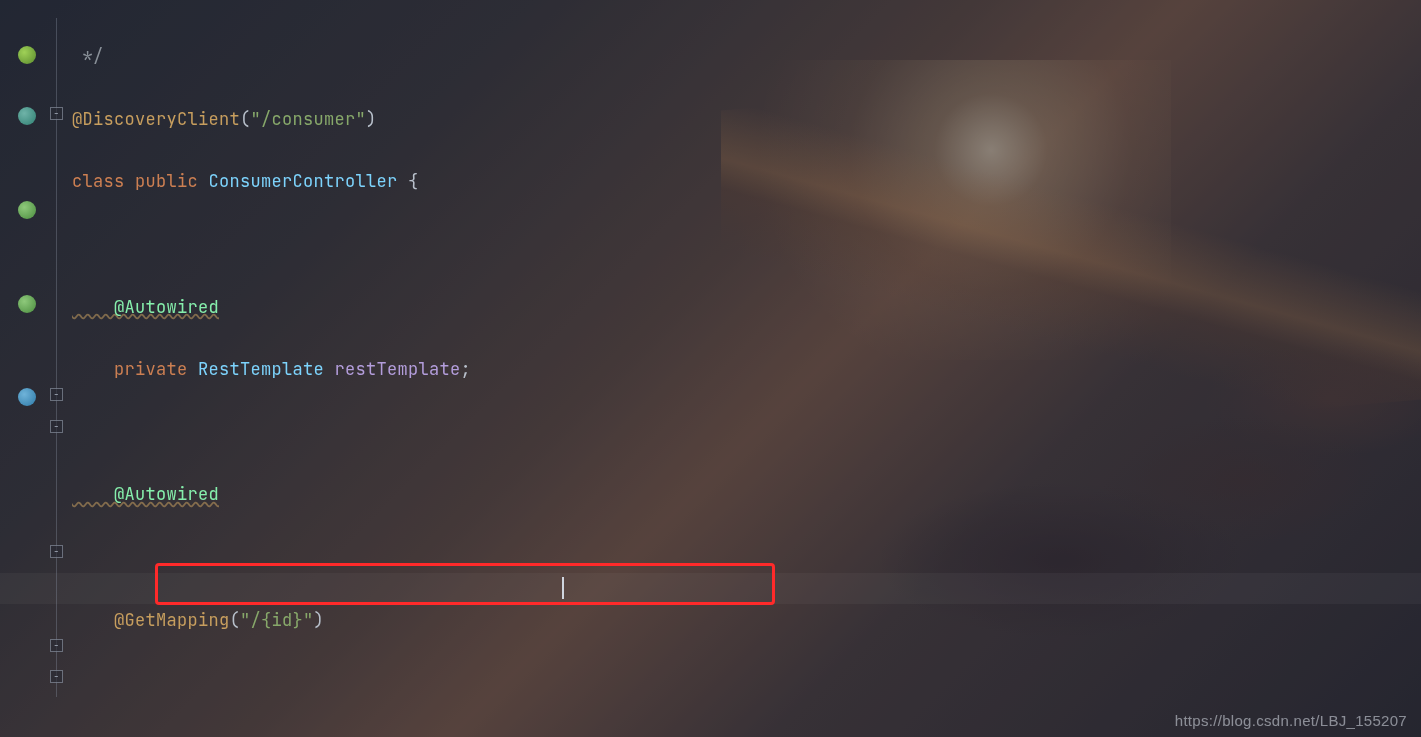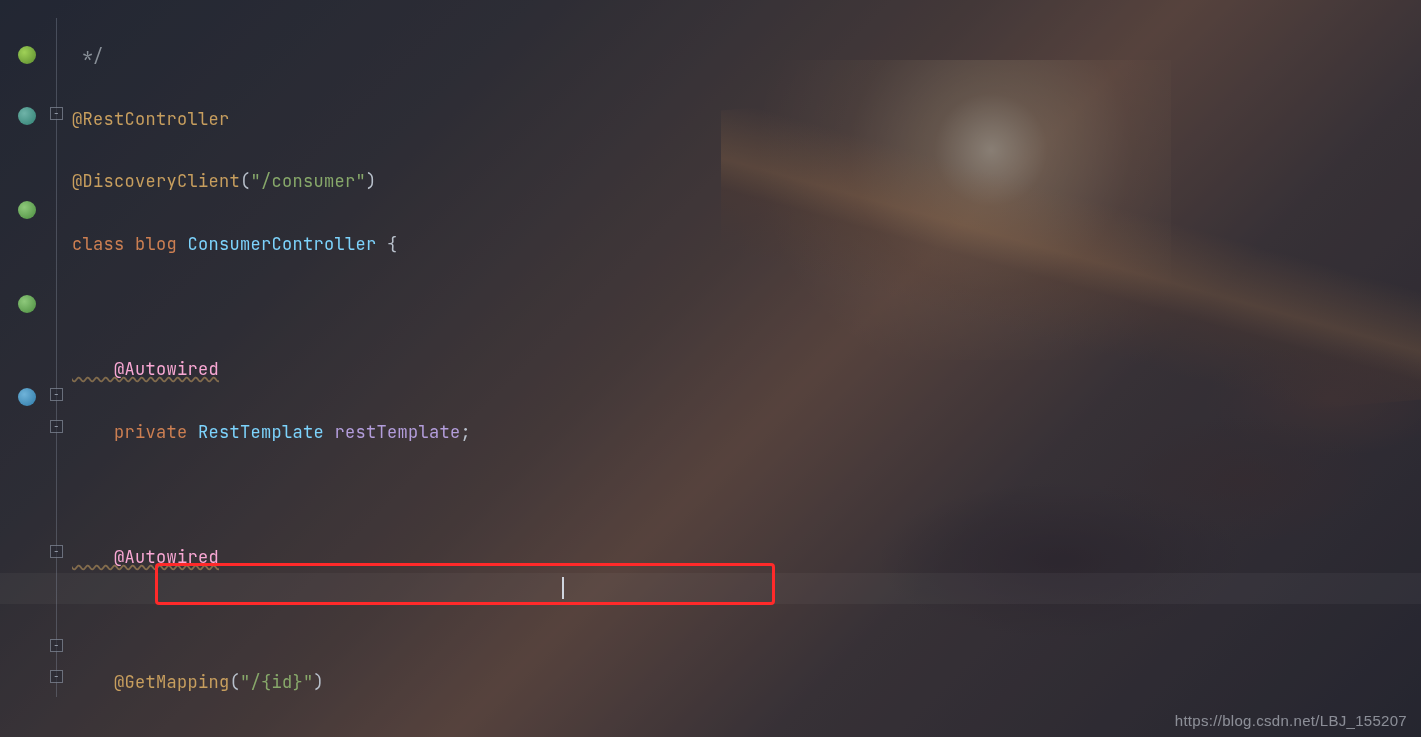--- a/index.html
+++ b/index.html
@@ -188,7 +188,6 @@
   </div>
   <div class="code">
 <span class="line"><span class="c-comment"> */</span></span>
-<span class="line"><span class="c-anno">@RestController</span></span>
 <span class="line"><span class="c-anno">@DiscoveryClient</span><span class="c-punc">(</span><span class="c-str">"/consumer"</span><span class="c-punc">)</span></span>
 <span class="line"><span class="c-kw">class </span><span class="c-kw">blog </span><span class="c-type">ConsumerController </span><span class="c-punc">{</span></span>
 <span class="line"></span>

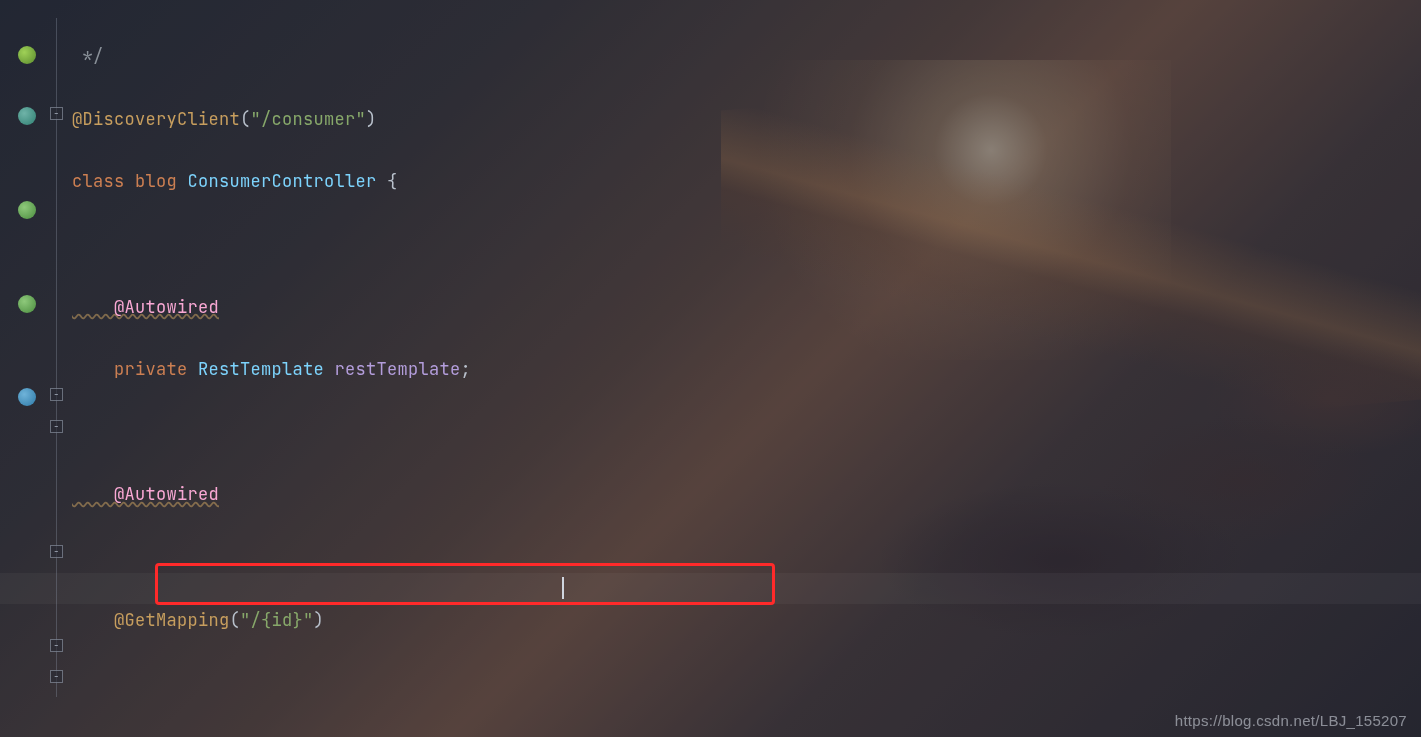--- a/index.html
+++ b/index.html
@@ -189,7 +189,7 @@
   <div class="code">
 <span class="line"><span class="c-comment"> */</span></span>
 <span class="line"><span class="c-anno">@DiscoveryClient</span><span class="c-punc">(</span><span class="c-str">"/consumer"</span><span class="c-punc">)</span></span>
-<span class="line"><span class="c-kw">class </span><span class="c-kw">blog </span><span class="c-type">ConsumerController </span><span class="c-punc">{</span></span>
+<span class="line"><span class="c-kw">class </span><span class="c-kw">public </span><span class="c-type">ConsumerController </span><span class="c-punc">{</span></span>
 <span class="line"></span>
 <span class="line"><span class="c-anno-u">    @Autowired</span></span>
 <span class="line"><span class="c-kw">    private </span><span class="c-type">RestTemplate </span><span class="c-id">restTemplate</span><span class="c-punc">;</span></span>

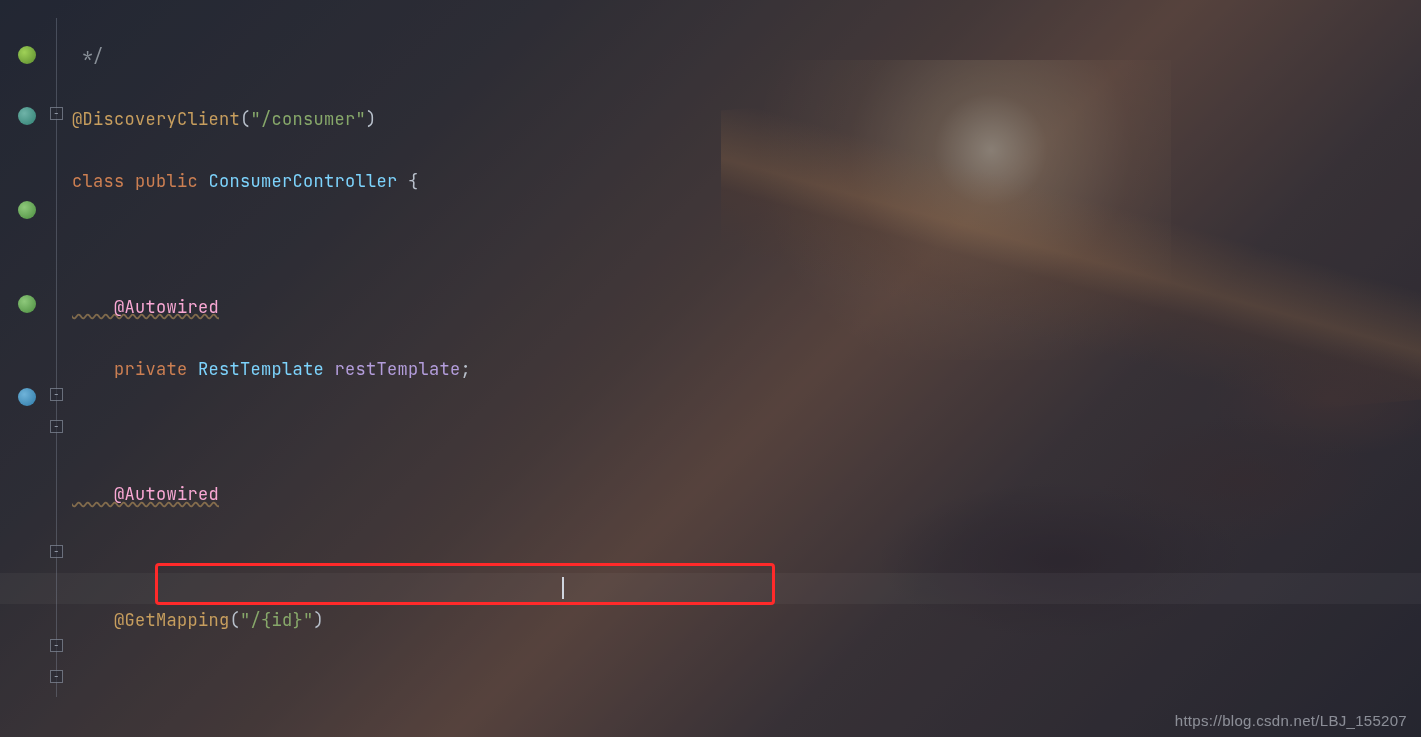--- a/index.html
+++ b/index.html
@@ -118,7 +118,7 @@
   .code .line { display:block; height:31.3px; }
   .c-comment { color: #8a9199; }
   .c-anno { color: #c79e5e; }
-  .c-anno-u { color: #f9a8d4; text-decoration: underline wavy rgba(199,158,94,0.55); text-decoration-skip-ink: none;}
+  .c-anno-u { color: #86efac; text-decoration: underline wavy rgba(199,158,94,0.55); text-decoration-skip-ink: none;}
   .c-kw { color: #cc7f52; }
   .c-type { color: #7dd3fc; }
   .c-str { color: #87a86a; }

